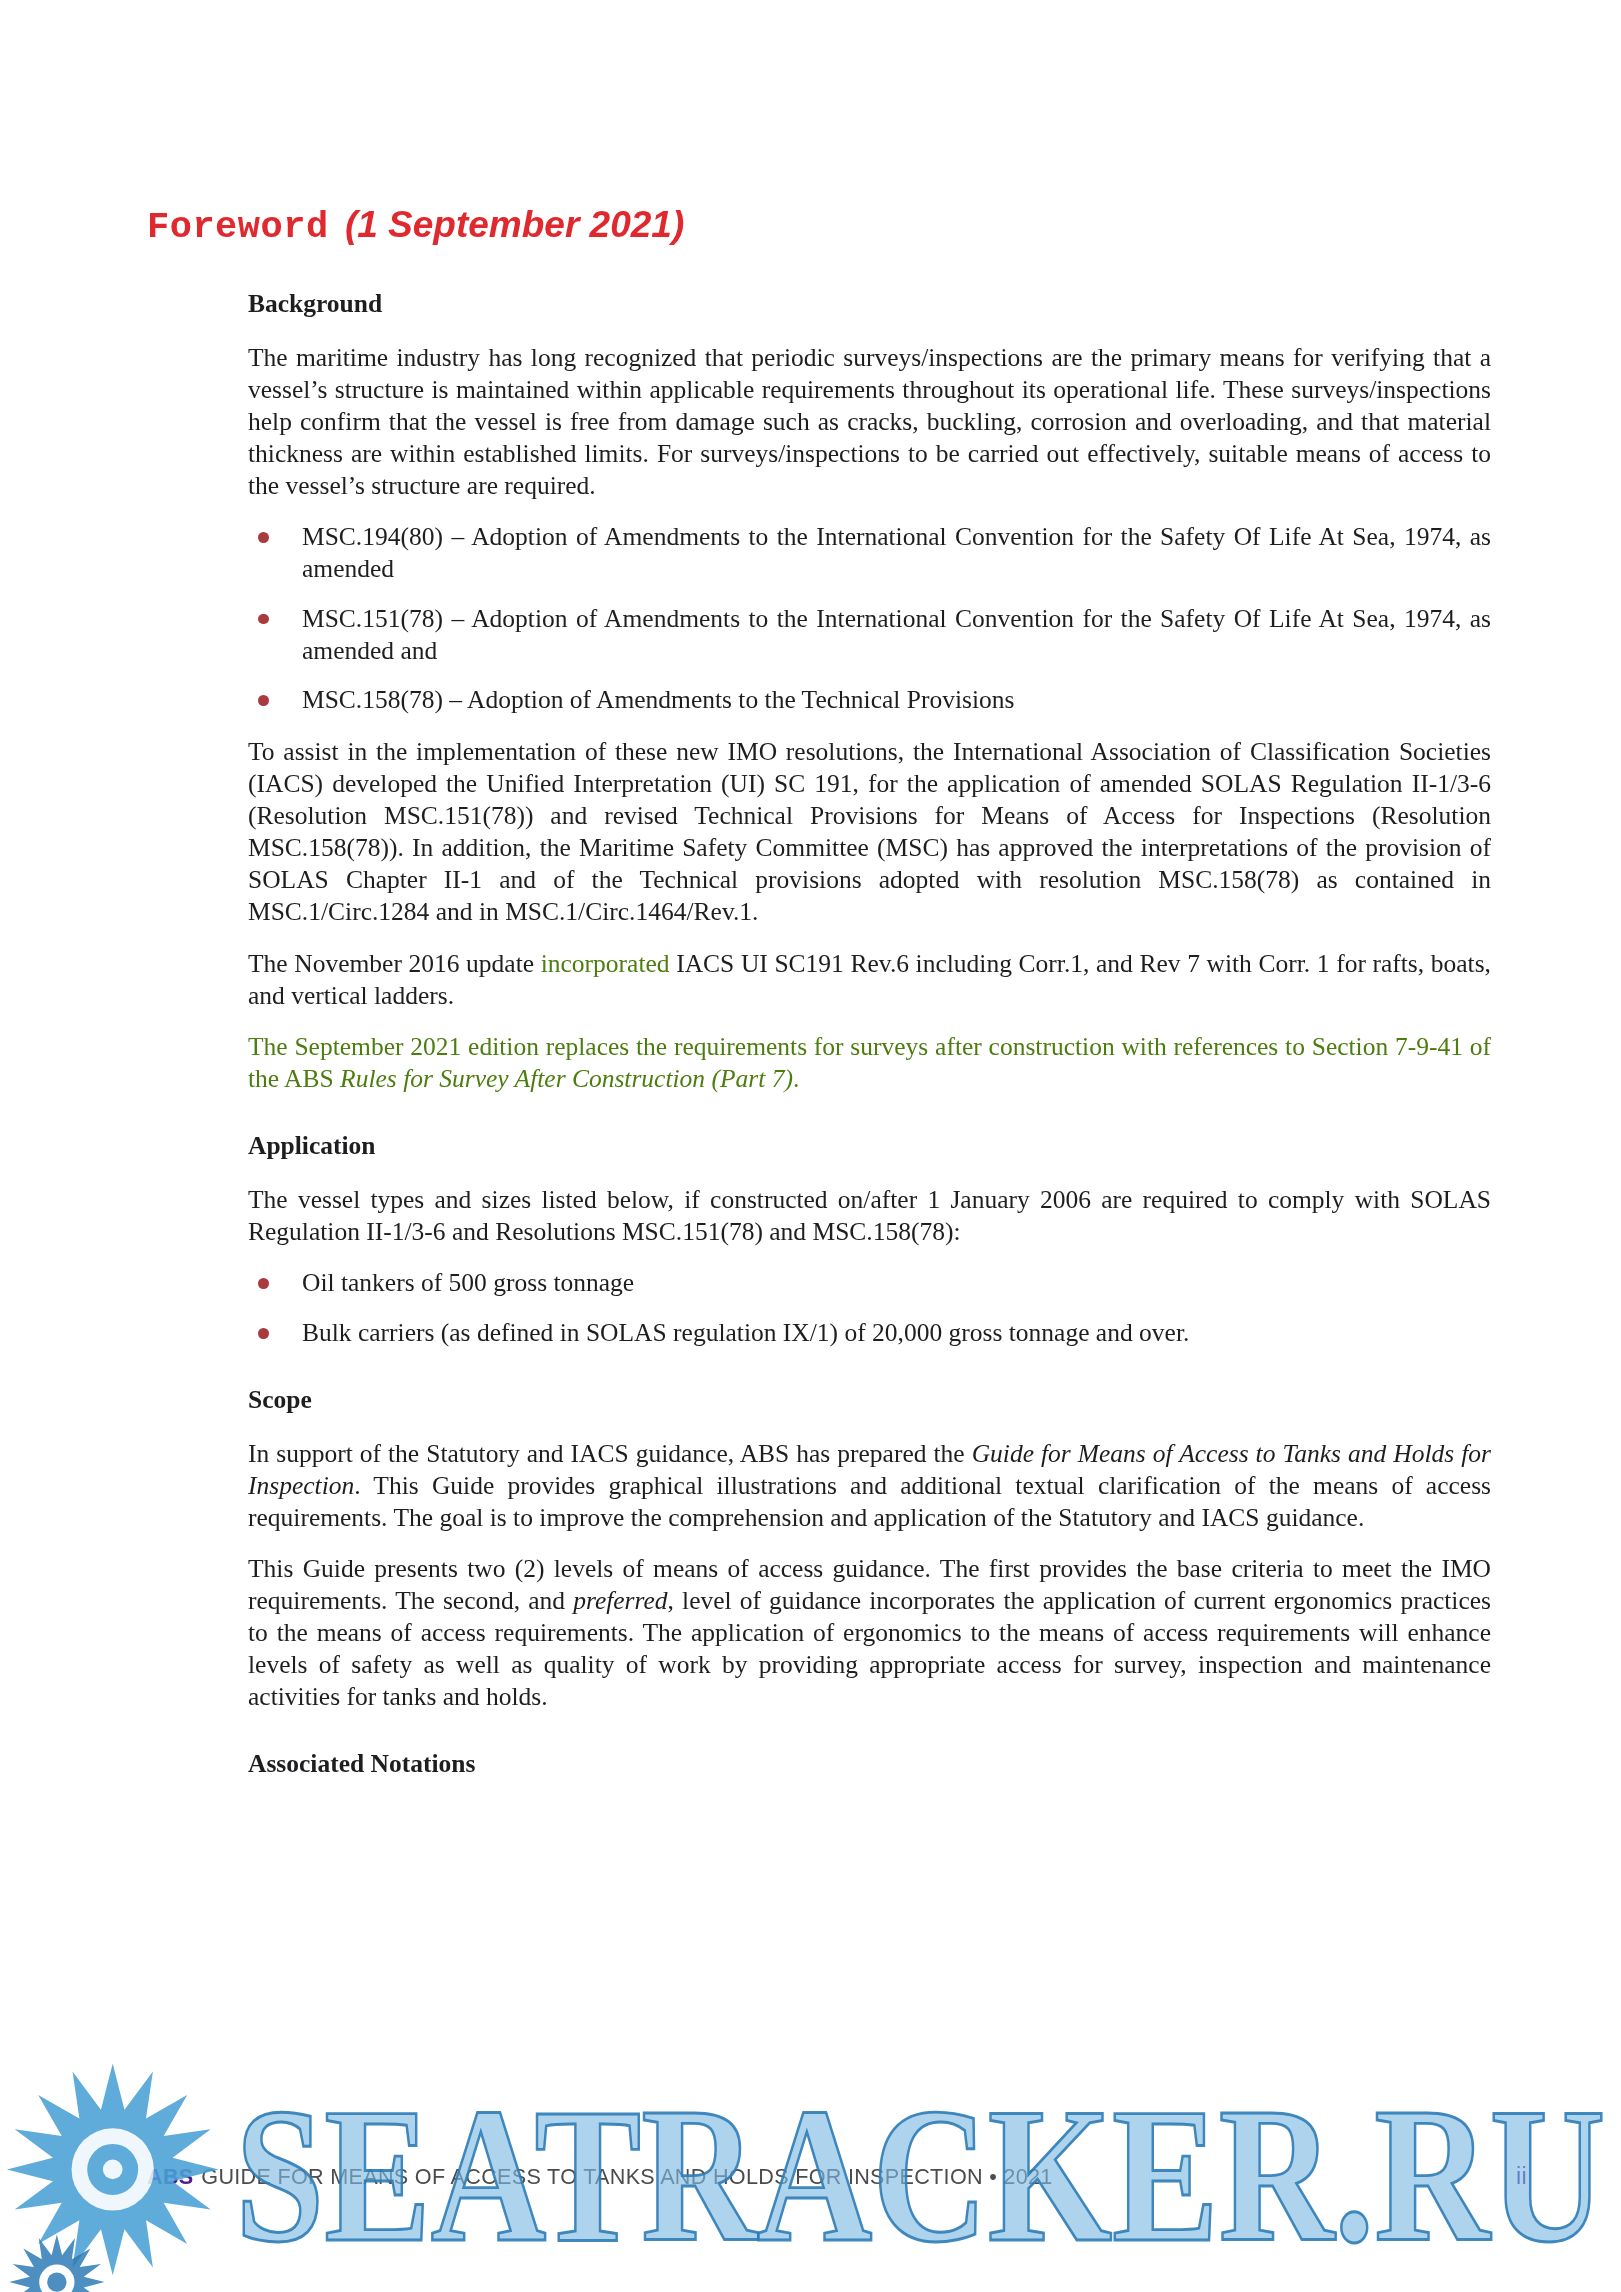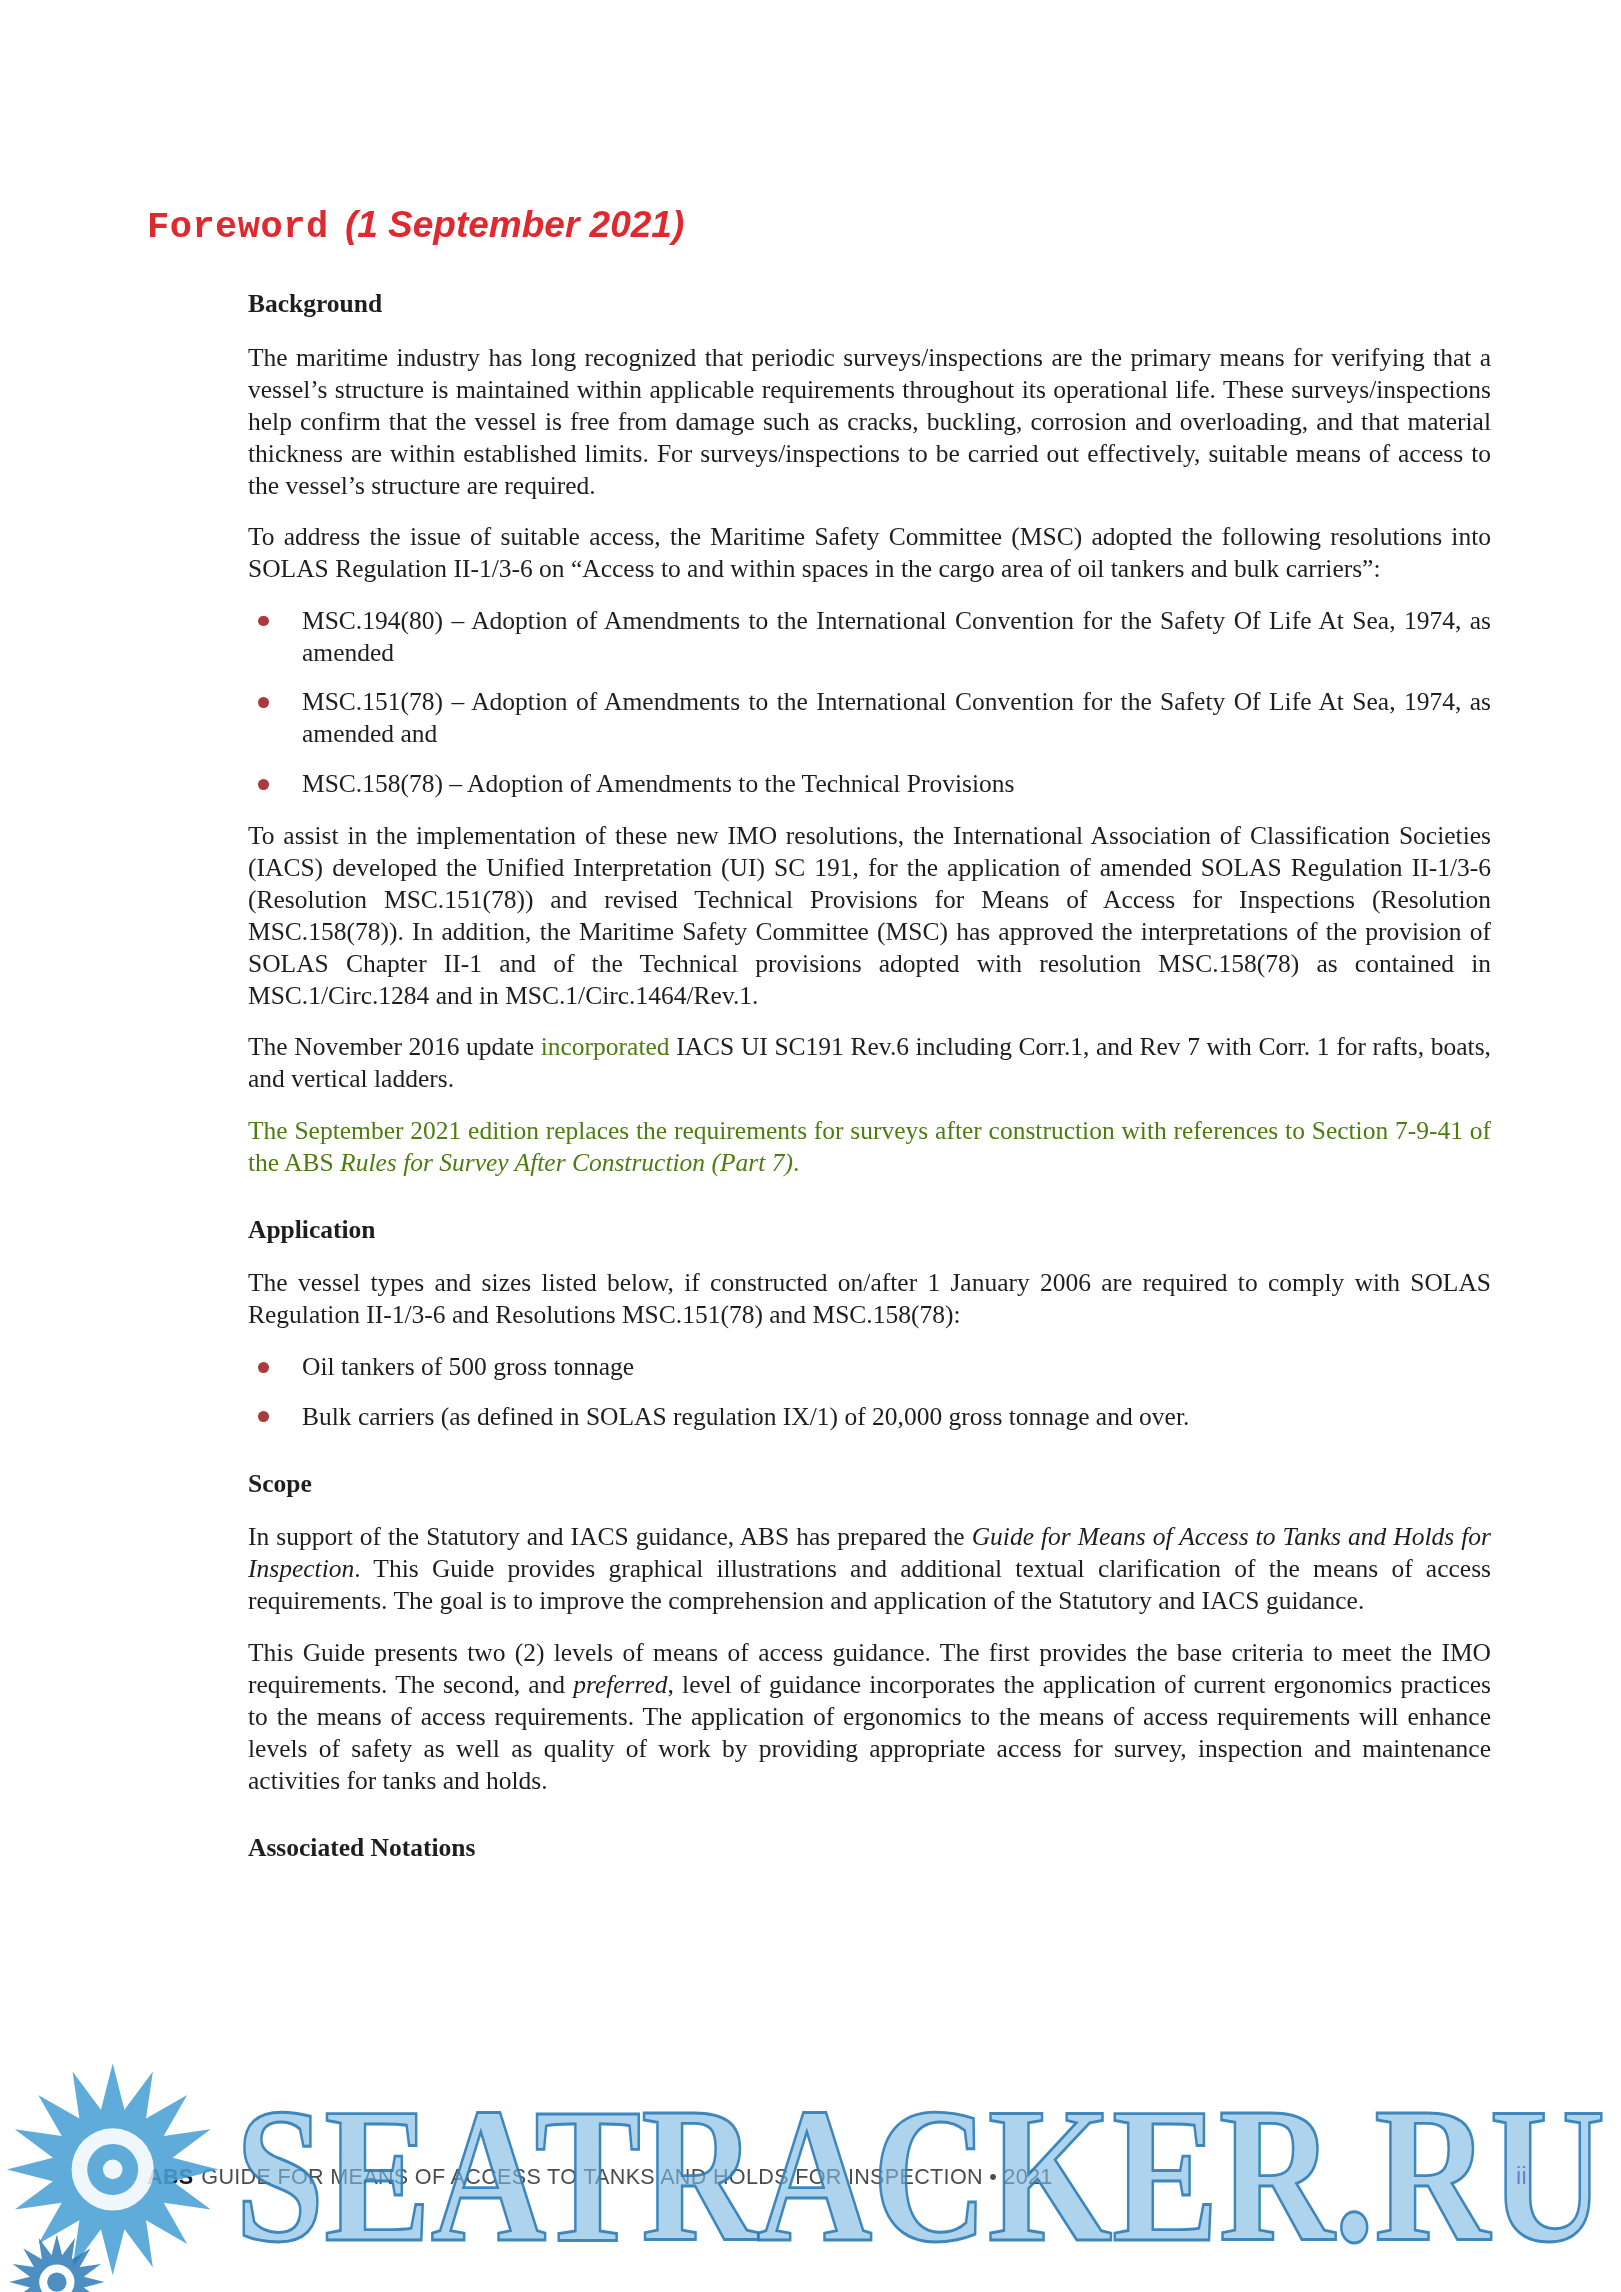--- a/index.html
+++ b/index.html
@@ -75,7 +75,6 @@
 
     <p>The maritime industry has long recognized that periodic surveys/inspections are the primary means for verifying that a vessel’s structure is maintained within applicable requirements throughout its operational life. These surveys/inspections help confirm that the vessel is free from damage such as cracks, buckling, corrosion and overloading, and that material thickness are within established limits. For surveys/inspections to be carried out effectively, suitable means of access to the vessel’s structure are required.</p>
 
-    <p>To address the issue of suitable access, the Maritime Safety Committee (MSC) adopted the following resolutions into SOLAS Regulation II-1/3-6 on “Access to and within spaces in the cargo area of oil tankers and bulk carriers”:</p>
 
     <ul class="blist">
       <li class="bitem">

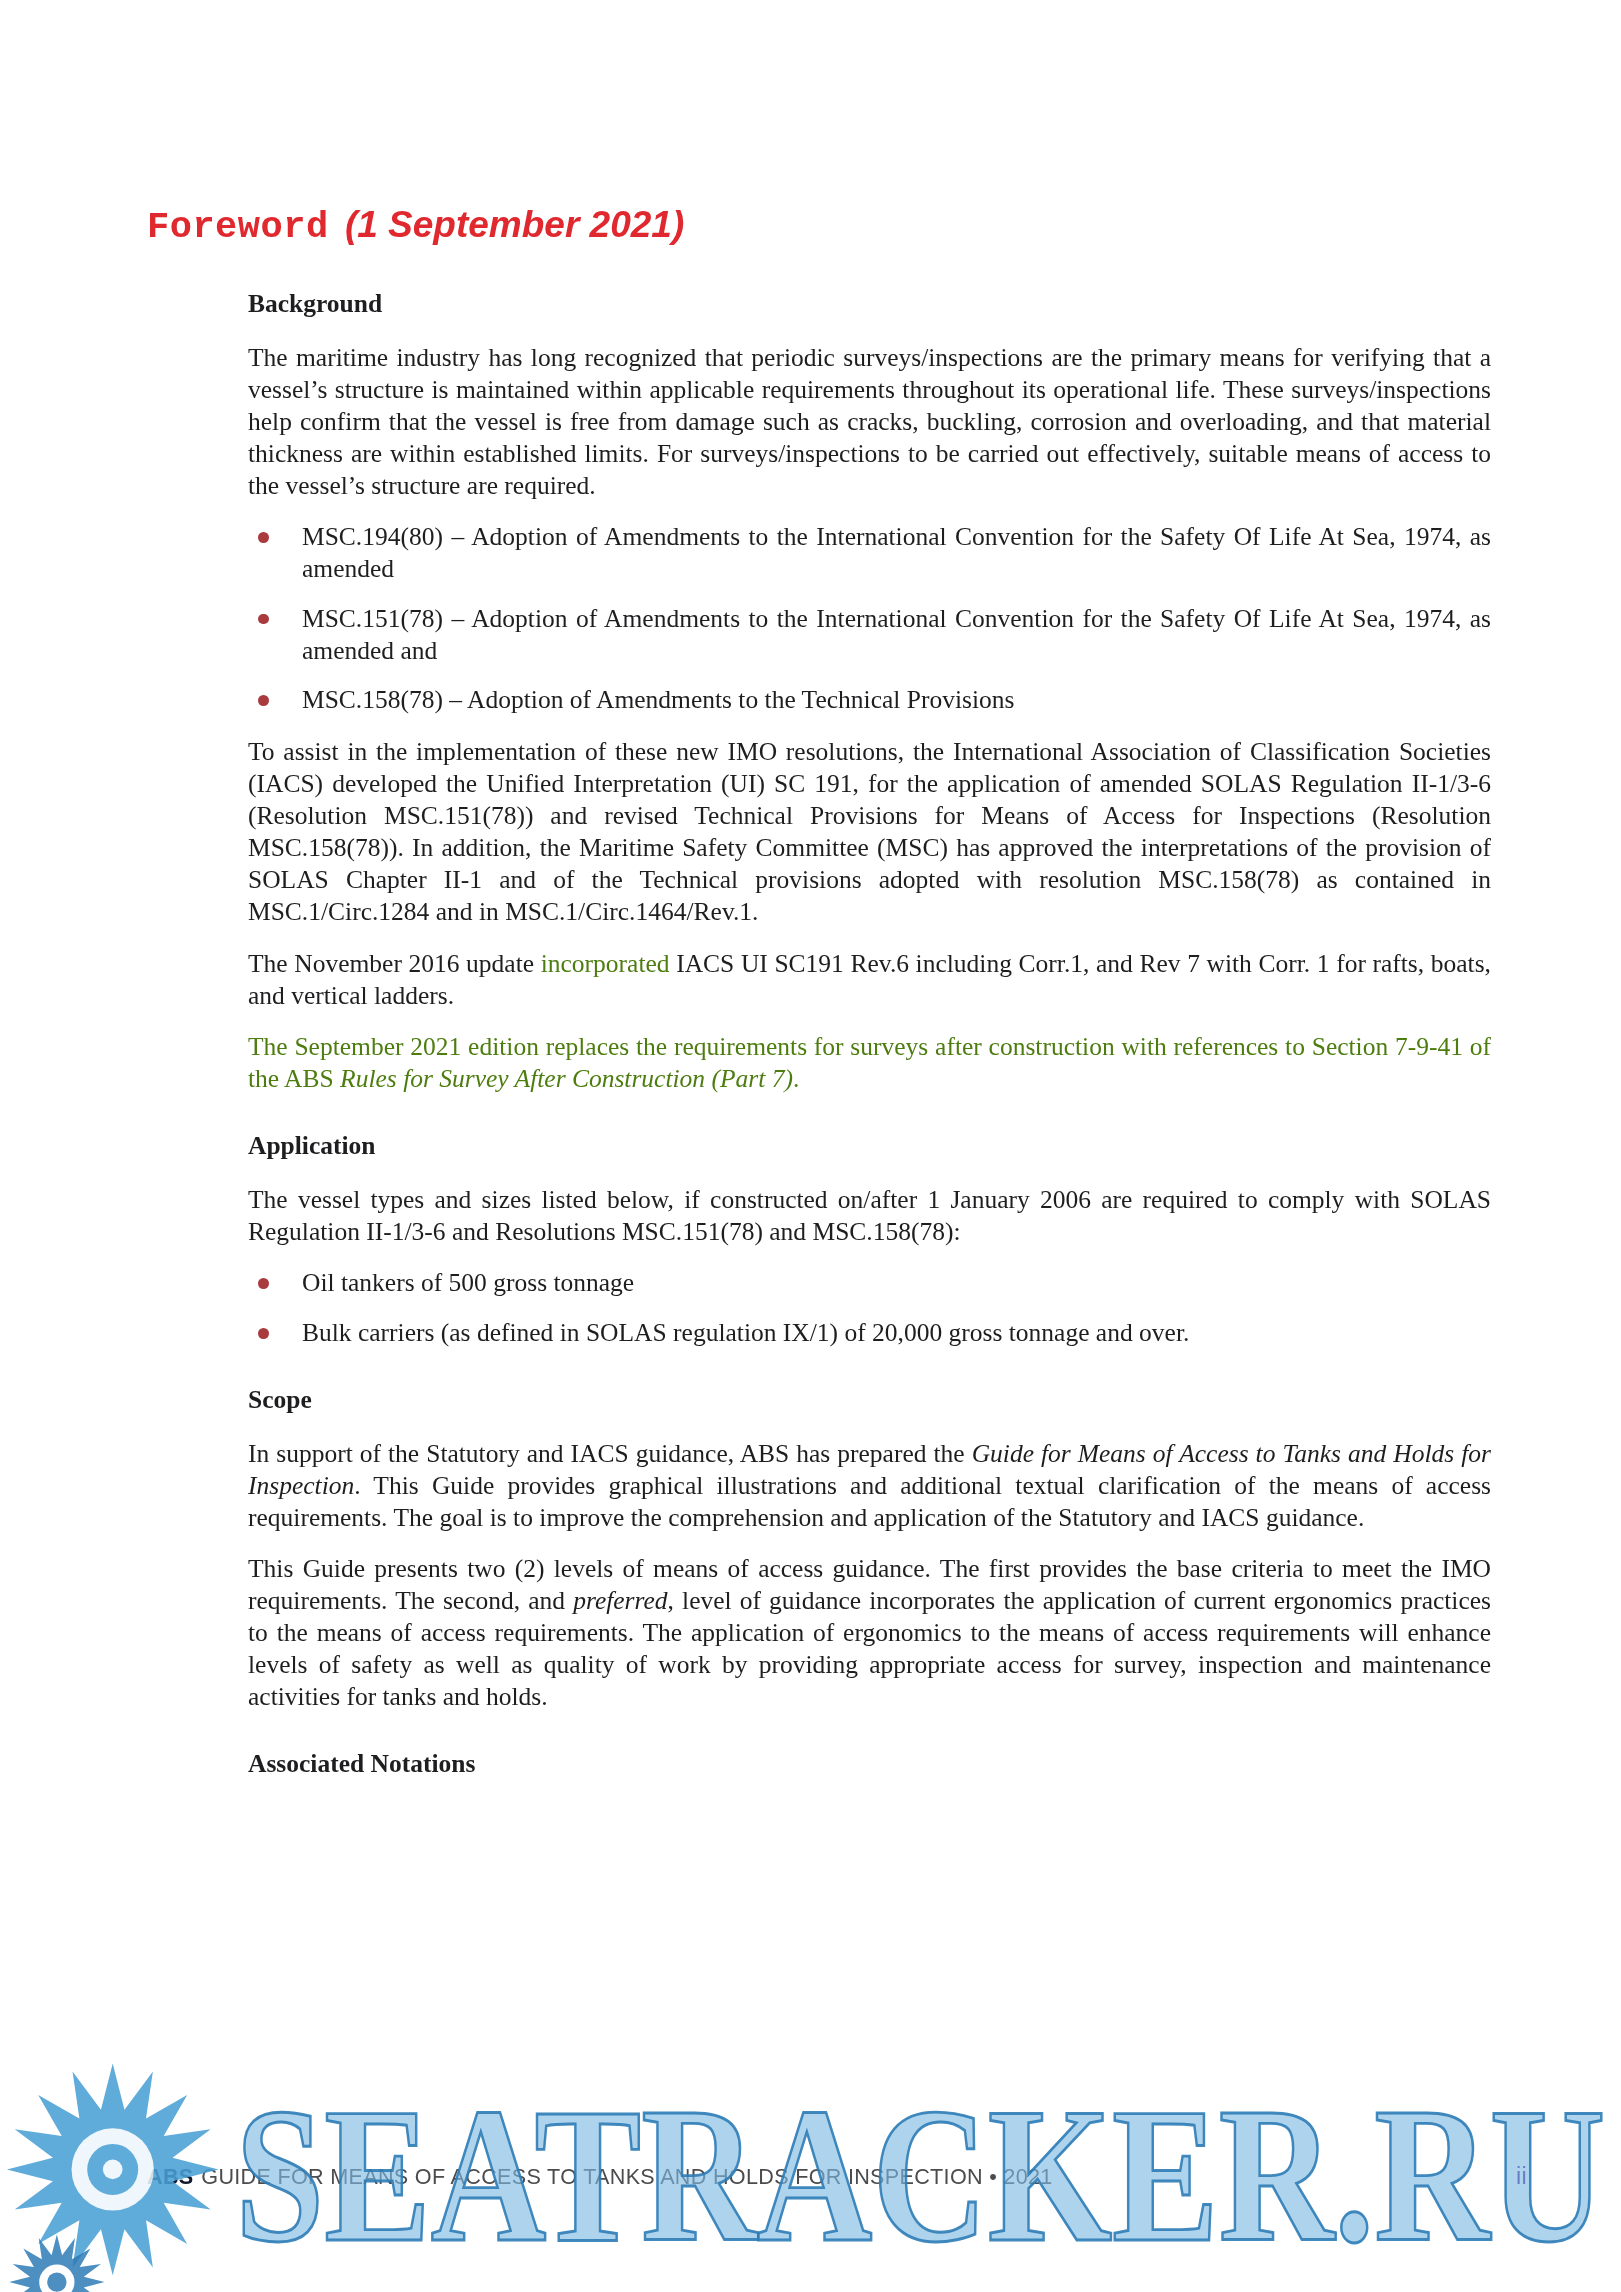--- a/index.html
+++ b/index.html
@@ -51,7 +51,7 @@
     display:flex; justify-content:space-between; align-items:baseline;
     letter-spacing:0.3px;
   }
-  .footer .brand { font-weight:bold; color:#0f172a; margin-right:7.8px;margin-top:48px; }
+  .footer .brand { font-weight:bold; color:#4c1d95; margin-right:7.8px;margin-top:48px; }
   .footer .pagenum { color:#4c1d95; font-size:23.5px; }
 
   svg.watermark {

